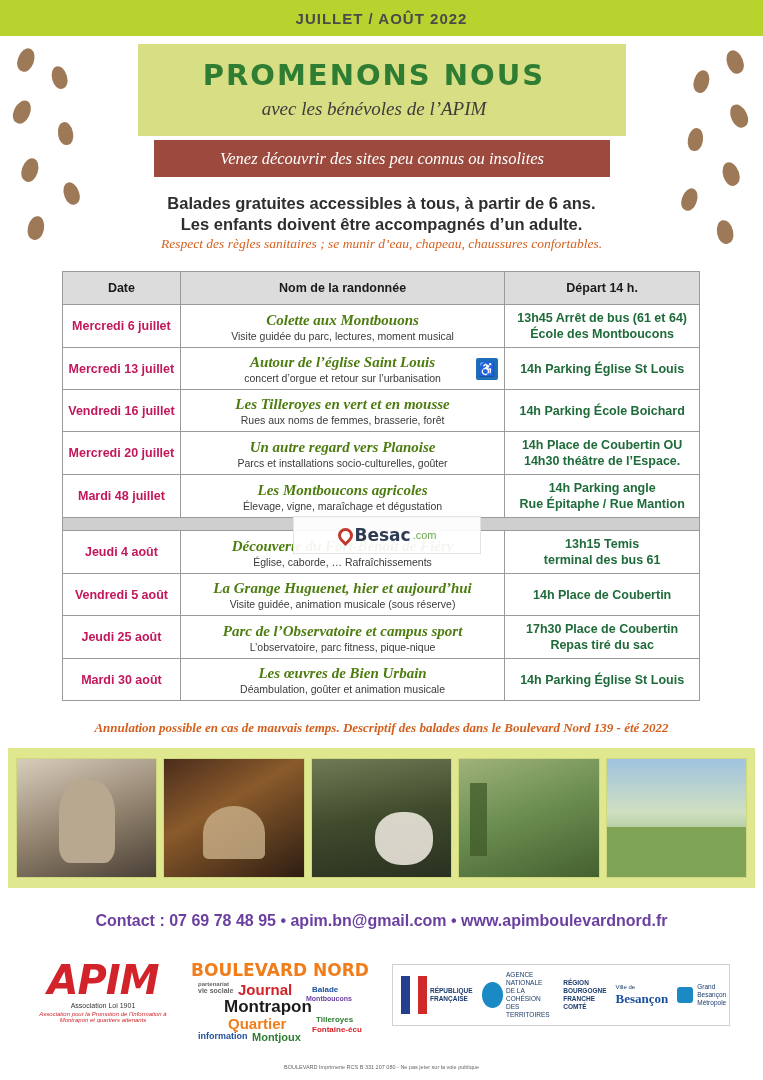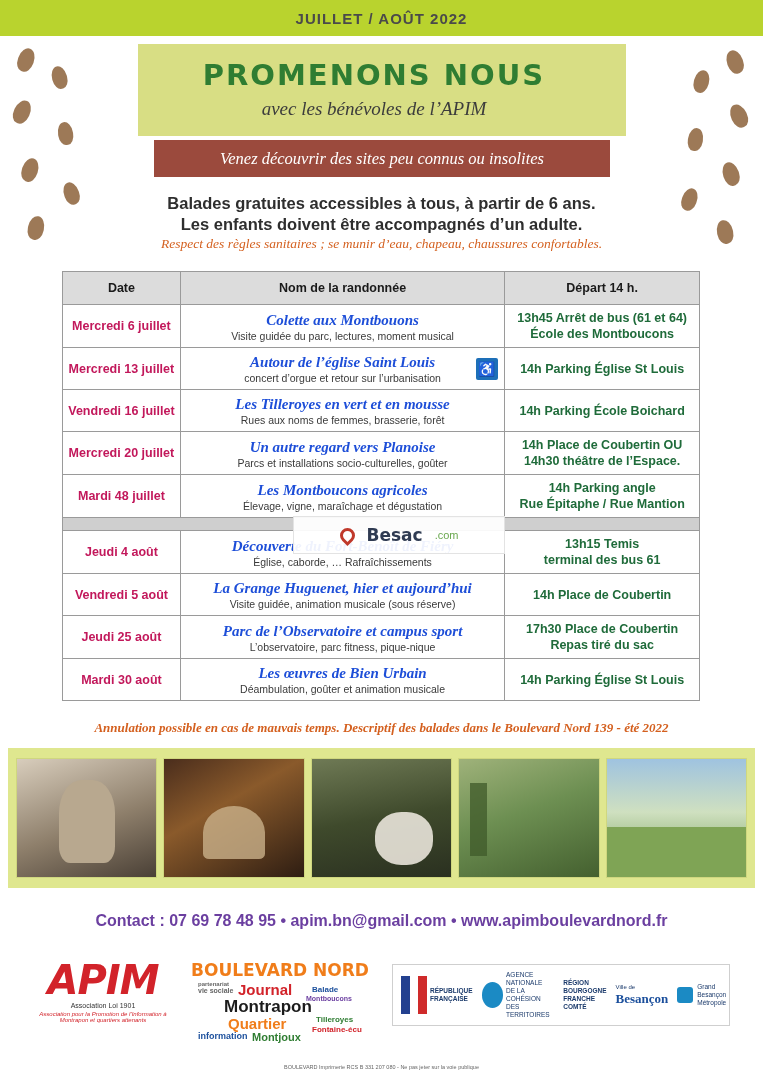--- a/index.html
+++ b/index.html
@@ -77,7 +77,7 @@
 
   .d-txt { color:#c2185b; font-size:12.5px; font-weight:bold; }
   .n-main {
-    color:#1d4ed8; font-size:15px; font-style:italic; font-weight:bold;
+    color:#4d7c0f; font-size:15px; font-style:italic; font-weight:bold;
     font-family:"Liberation Serif", serif; line-height:18px;
   }
   .n-sub { color:#3a3a3a; font-size:10.5px; margin-top:1px; }

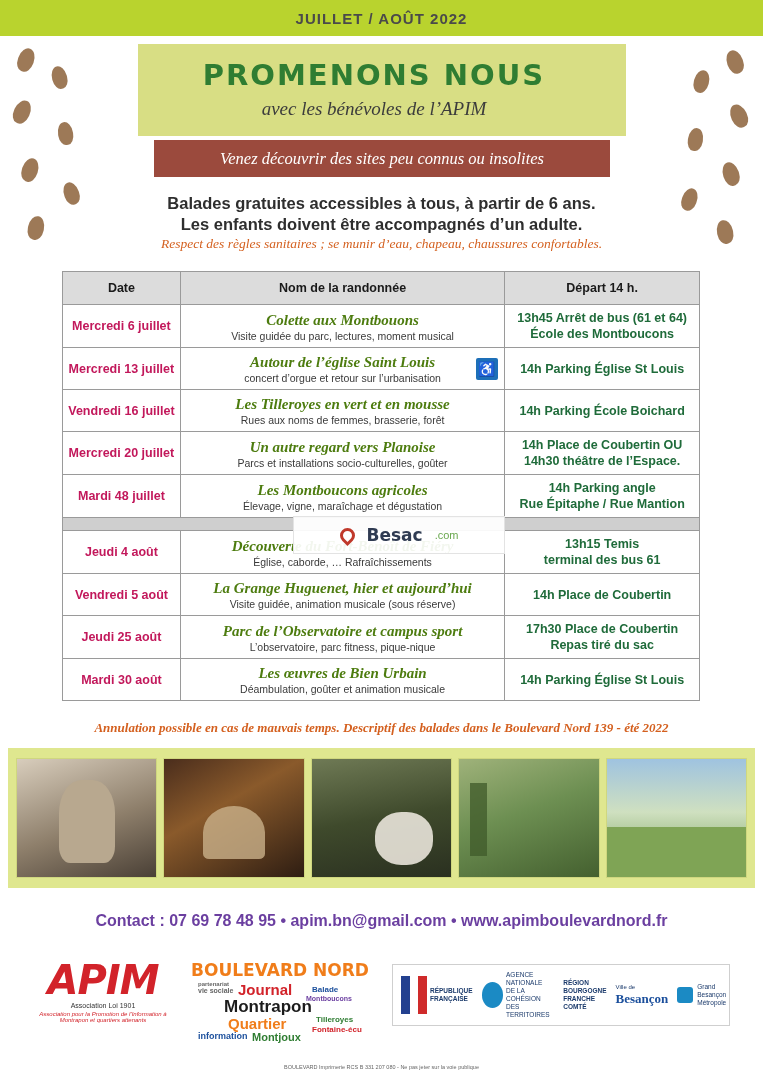--- a/index.html
+++ b/index.html
@@ -155,9 +155,9 @@
 
   
   .wmk {
-    position:absolute; left:293px; top:516px; width:212px; height:38px;
+    position:absolute; left:293px; top:516px; width:188px; height:38px;
     background:rgba(255,255,255,0.93); border:1px solid #e3e3e3;
-    display:flex; align-items:center; justify-content:center; gap:12px;
+    display:flex; align-items:center; justify-content:center; gap:2px;
   }
   .wmk .pin {
     width:15px;height:15px;border:3px solid #c0392b;border-radius:50% 50% 50% 0;

